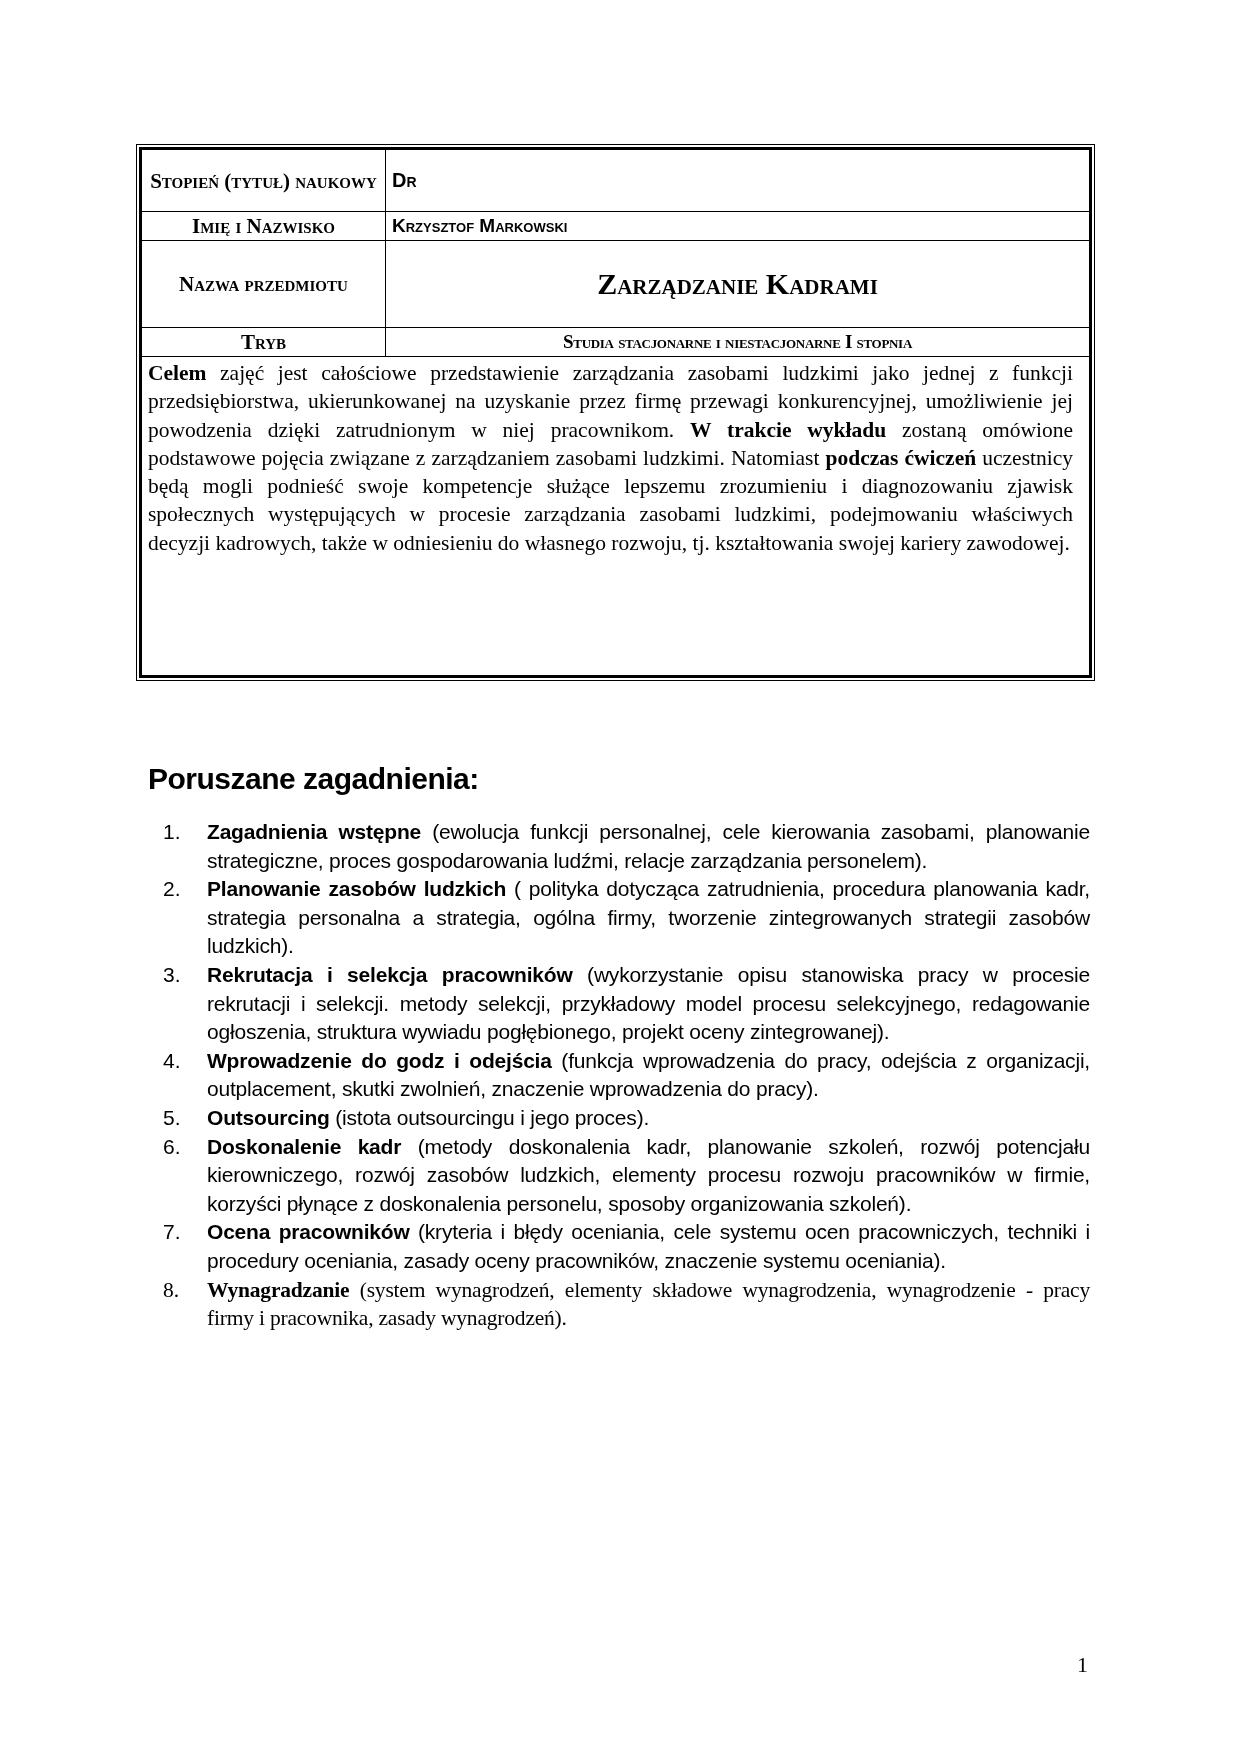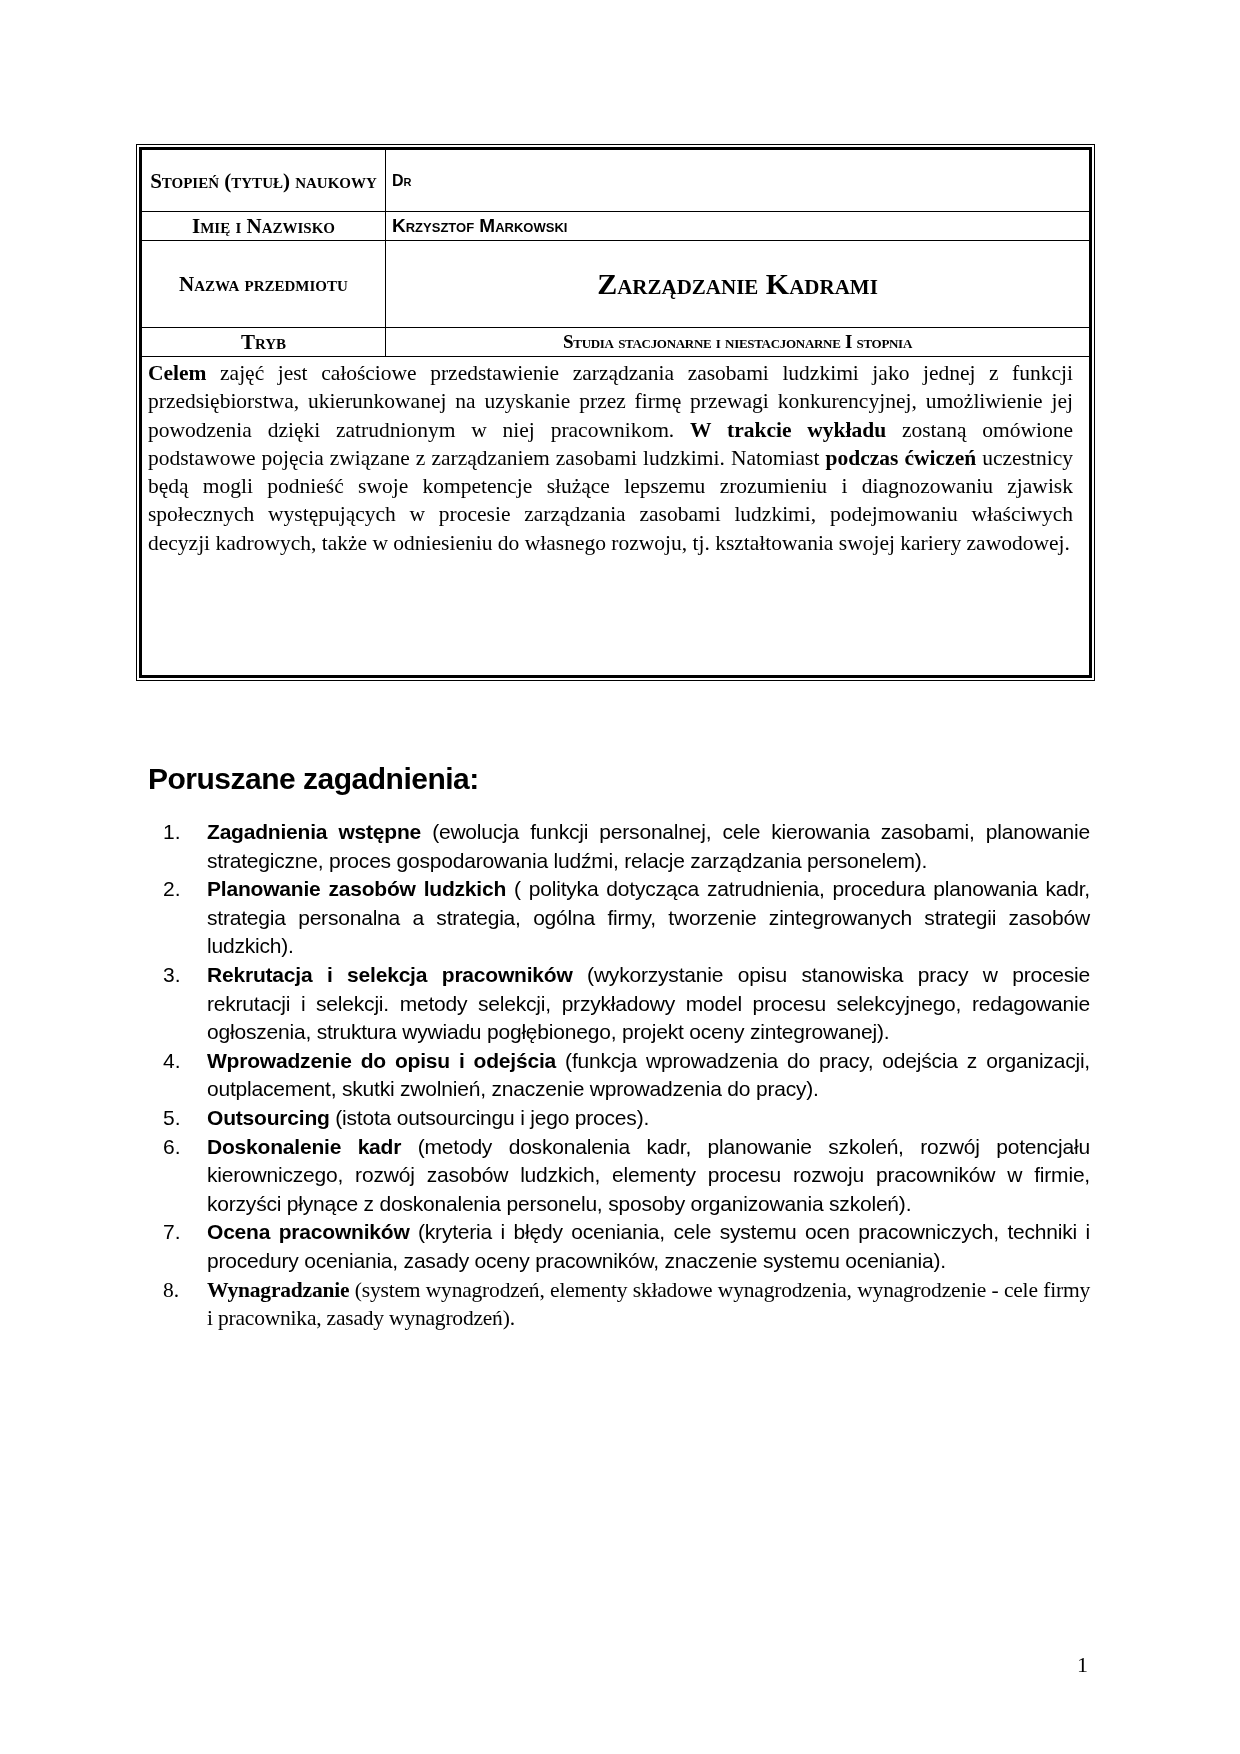--- a/index.html
+++ b/index.html
@@ -65,7 +65,7 @@
   <div class="info-table">
     <div class="row" style="height:62px">
       <div class="lbl">Stopień (tytuł) naukowy</div>
-      <div class="val sans" style="font-size:16px">Dr</div>
+      <div class="val sans" style="font-size:20px">Dr</div>
     </div>
     <div class="row" style="height:29px">
       <div class="lbl">Imię i Nazwisko</div>

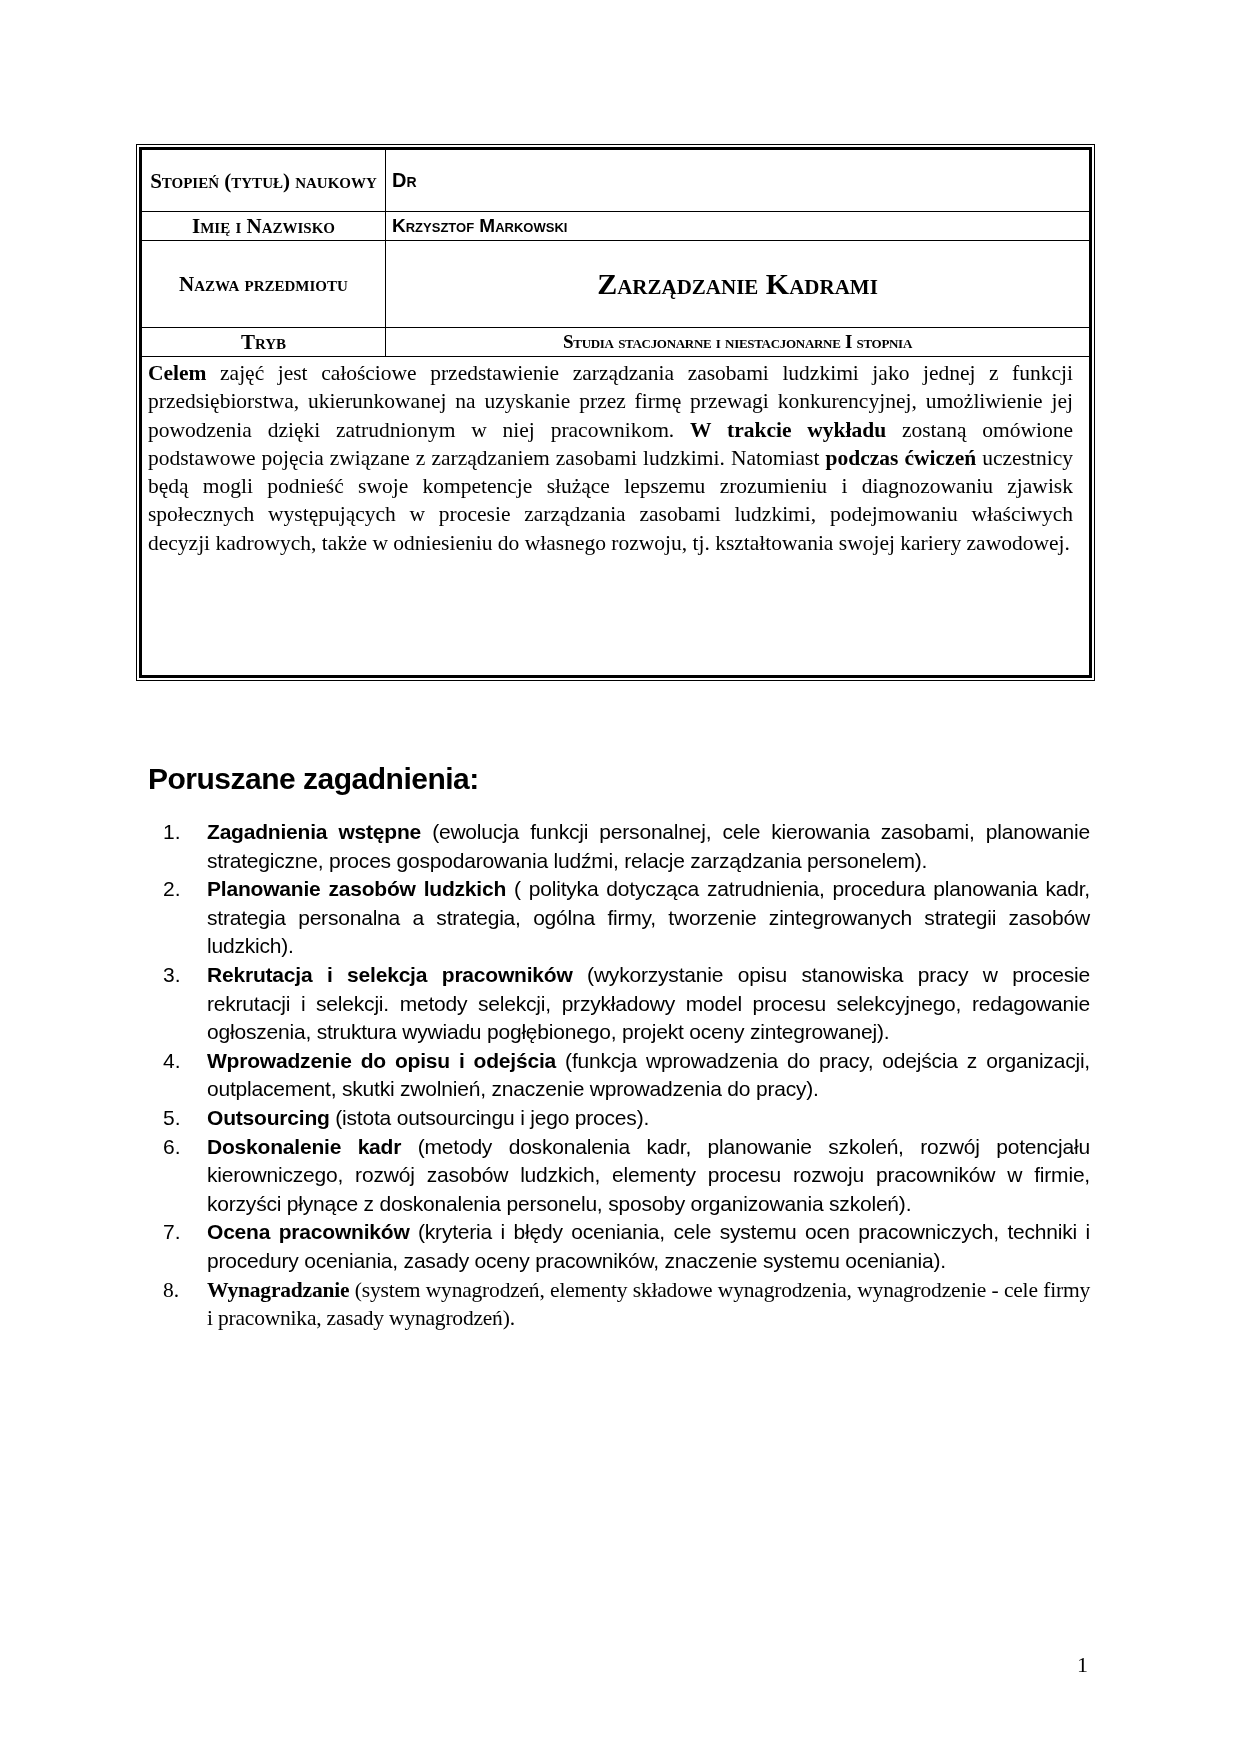--- a/index.html
+++ b/index.html
@@ -105,7 +105,7 @@
     </li>
     <li class="topic">
       <span class="num">4.</span>
-      <span class="txt"><b>Wprowadzenie do opisu i odejścia</b><span> (funkcja wprowadzenia do pracy, odejścia z organizacji, outplacement, skutki zwolnień, znaczenie wprowadzenia do pracy).</span></span>
+      <span class="txt"><b>Wprowadzenie do godz i odejścia</b><span> (funkcja wprowadzenia do pracy, odejścia z organizacji, outplacement, skutki zwolnień, znaczenie wprowadzenia do pracy).</span></span>
     </li>
     <li class="topic">
       <span class="num">5.</span>

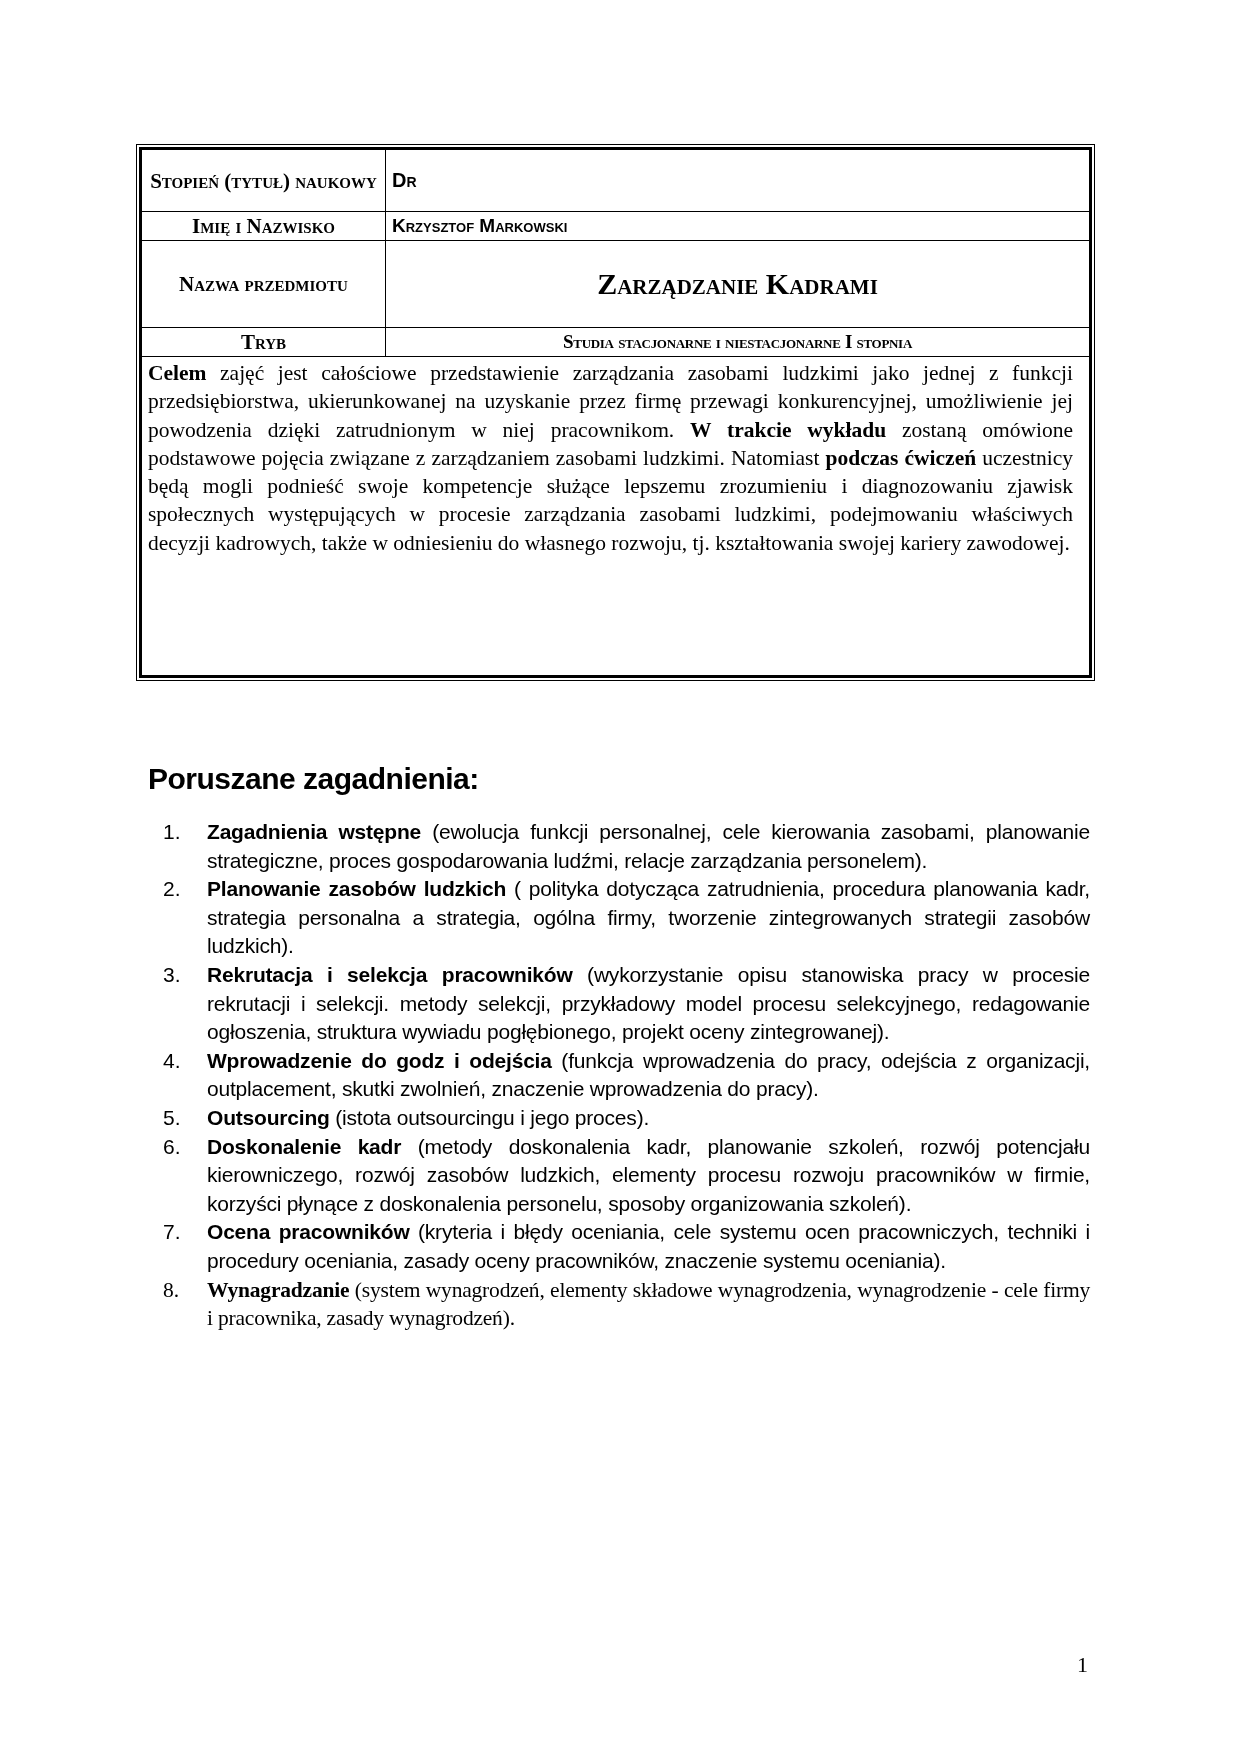--- a/index.html
+++ b/index.html
@@ -121,7 +121,7 @@
     </li>
     <li class="topic serif">
       <span class="num">8.</span>
-      <span class="txt"><b>Wynagradzanie</b><span> (system wynagrodzeń, elementy składowe wynagrodzenia, wynagrodzenie - cele firmy i pracownika, zasady wynagrodzeń).</span></span>
+      <span class="txt"><b>Wynagradzanie</b><span> (system wynagrodzeń, elementy składowe wynagrodzenia, wynagrodzenie - pracy firmy i pracownika, zasady wynagrodzeń).</span></span>
     </li>
   </ol>
 

